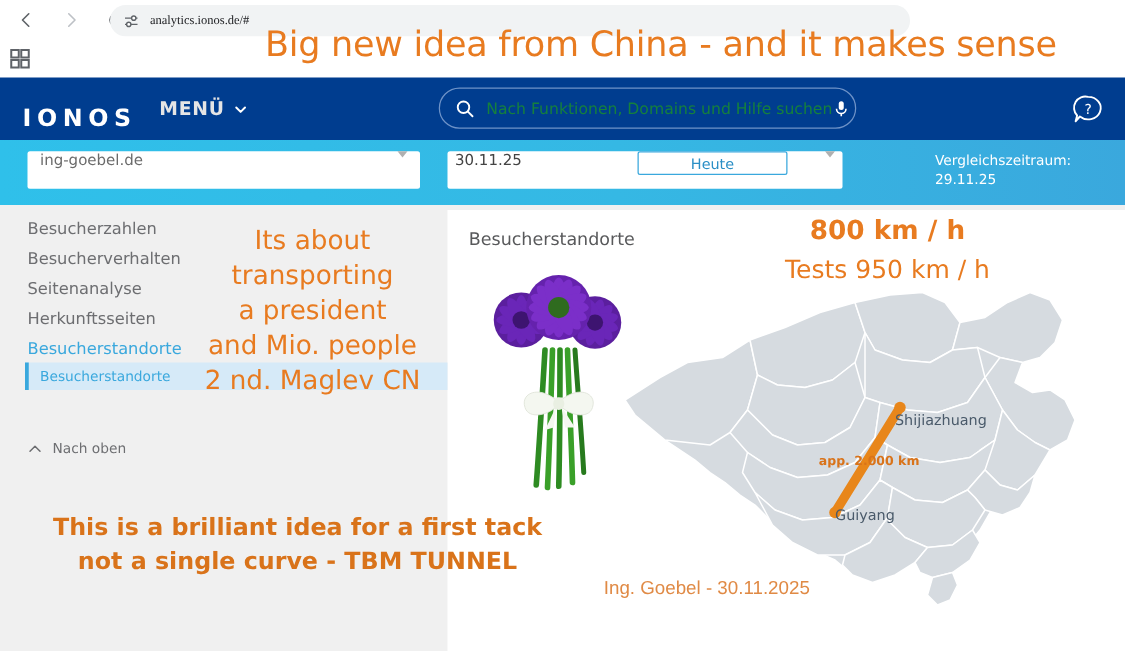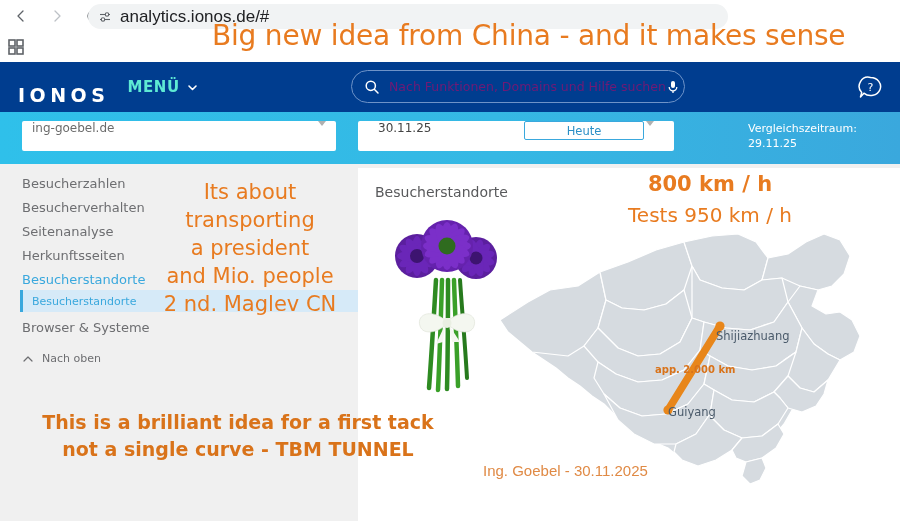--- a/index.html
+++ b/index.html
@@ -37,8 +37,8 @@
     display: flex; align-items: center; justify-content: center;
   }
   .omnibox .url {
-    font-size: 17px; color: #202124;
-    font-family: Liberation Sans, sans-serif; white-space: nowrap;
+    font-size: 10px; color: #202124;
+    font-family: Liberation Serif, serif; white-space: nowrap;
   }
   .bookmark-row {
     position: absolute; left: 0; top: 32px; width: 900px; height: 30px;

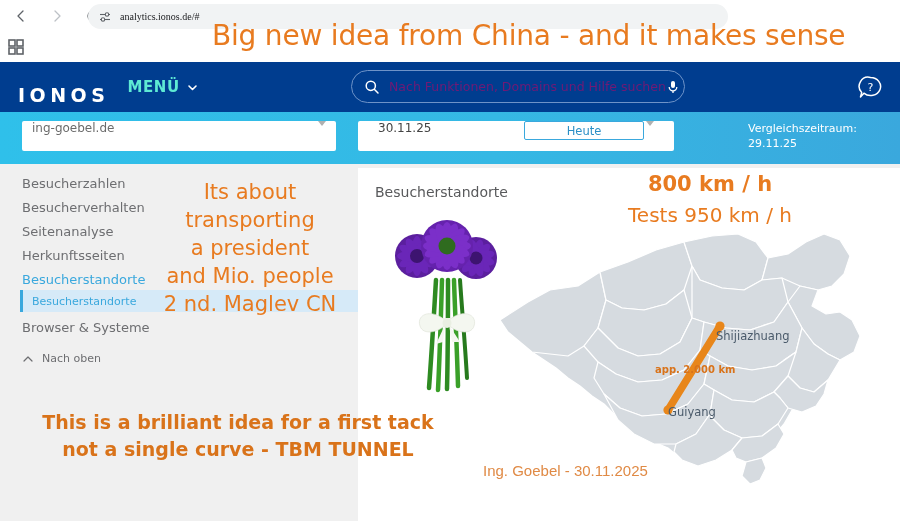--- a/index.html
+++ b/index.html
@@ -67,7 +67,7 @@
     letter-spacing: 4.5px; font-family: "DejaVu Sans", sans-serif; margin-top: 16px;
   }
   .menu-btn {
-    margin-left: 18px; color: #5eead4; font-size: 15px; font-weight: 700;
+    margin-left: 18px; color: #e5e5e5; font-size: 15px; font-weight: 700;
     letter-spacing: 0.6px; display: flex; align-items: center; cursor: pointer;
     font-family: "DejaVu Sans", sans-serif;
   }

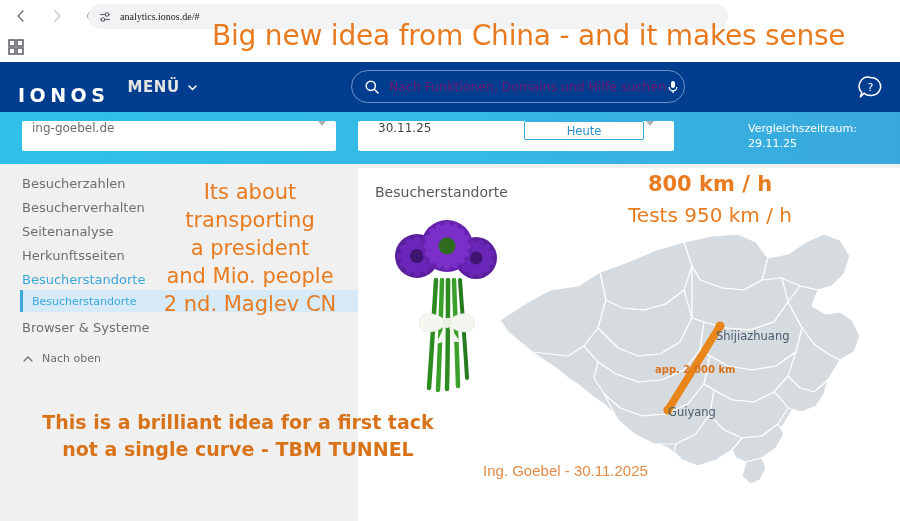--- a/index.html
+++ b/index.html
@@ -80,7 +80,7 @@
   }
   .search-box .s-icon { display: flex; margin-right: 9px; }
   .search-box .s-text {
-    color: #701a75; font-size: 12.5px; flex: 1; white-space: nowrap;
+    color: #15803d; font-size: 12.5px; flex: 1; white-space: nowrap;
     font-family: "DejaVu Sans", sans-serif;
   }
   .search-box .mic-icon { display: flex; cursor: pointer; }

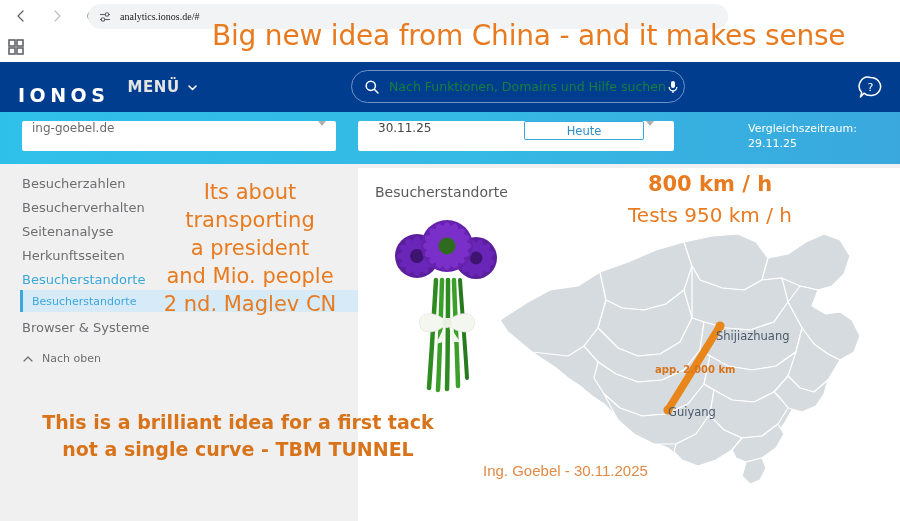--- a/index.html
+++ b/index.html
@@ -98,7 +98,7 @@
     display: flex; align-items: flex-start; cursor: pointer;
   }
   .sel-domain { left: 22px; top: 121px; width: 314px; height: 30px; padding: 0 10px; }
-  .sel-date   { left: 358px; top: 121px; width: 316px; height: 30px; padding: 0 20px; }
+  .sel-date   { left: 358px; top: 121px; width: 316px; height: 30px; padding: 0 6px; }
   .sel-text {
     font-size: 12px; color: #6b6b6b; flex: 1; white-space: nowrap;
     font-family: "DejaVu Sans", sans-serif;

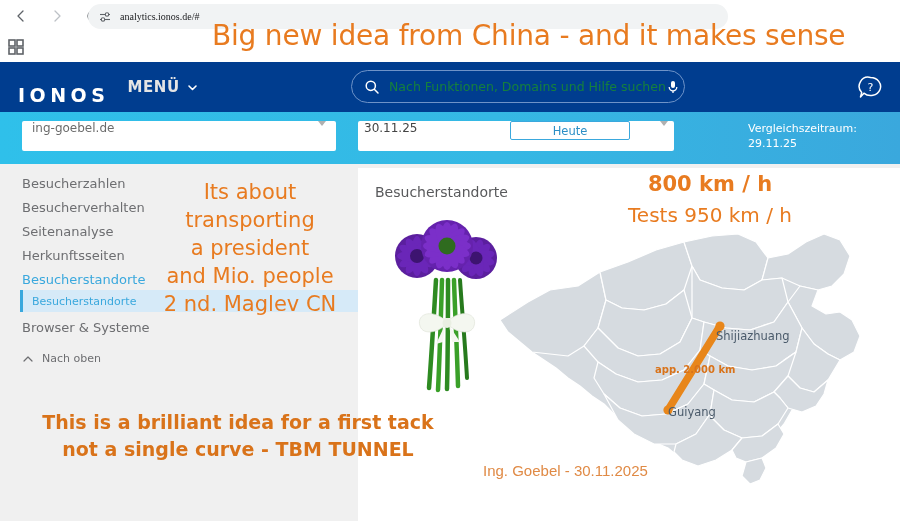--- a/index.html
+++ b/index.html
@@ -319,7 +319,6 @@
     <div class="nav-item" style="top:56px">Seitenanalyse</div>
     <div class="nav-item" style="top:80px">Herkunftsseiten</div>
     <div class="nav-item active" style="top:104px">Besucherstandorte</div>
-    <div class="nav-item" style="top:152px">Browser &amp; Systeme</div>
   </div>
   <div class="sub-highlight"></div>
   <div class="sub-bar"></div>

